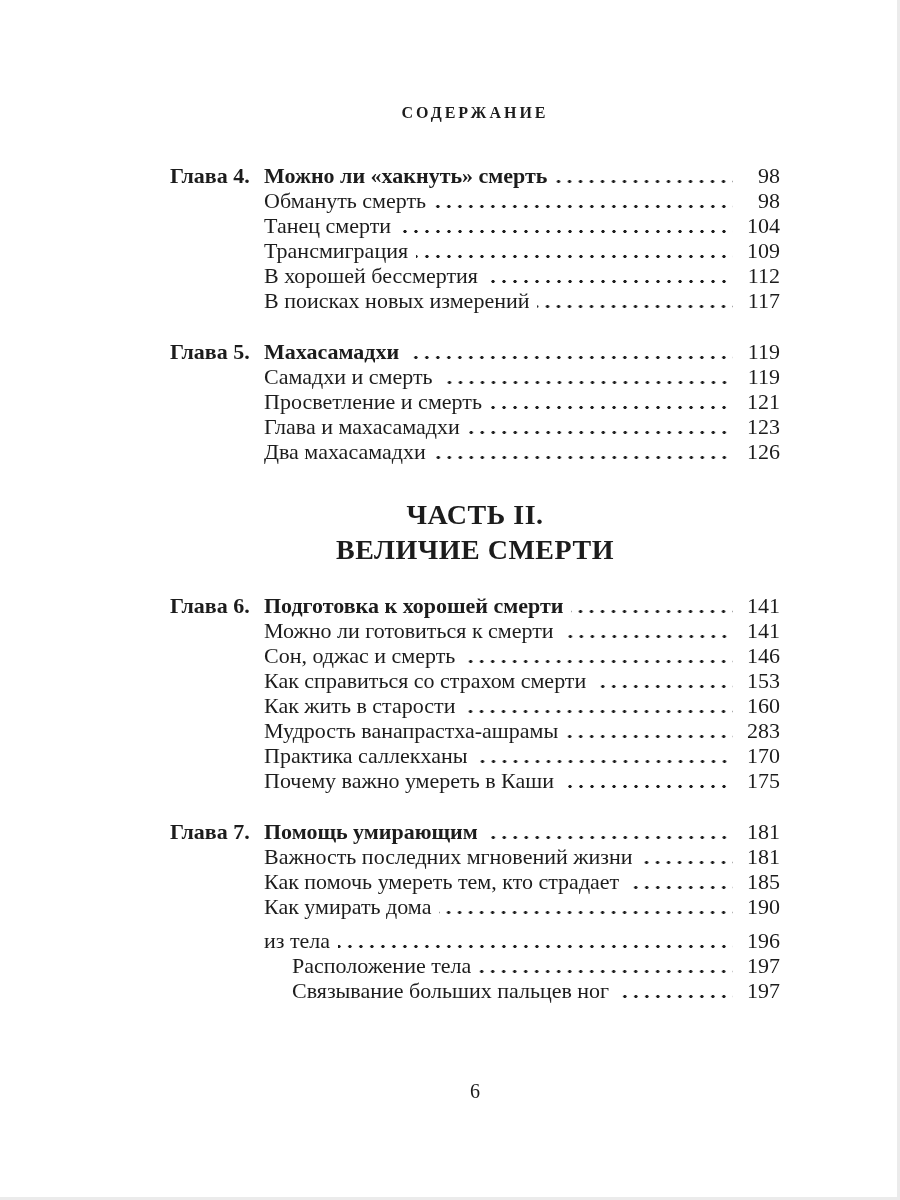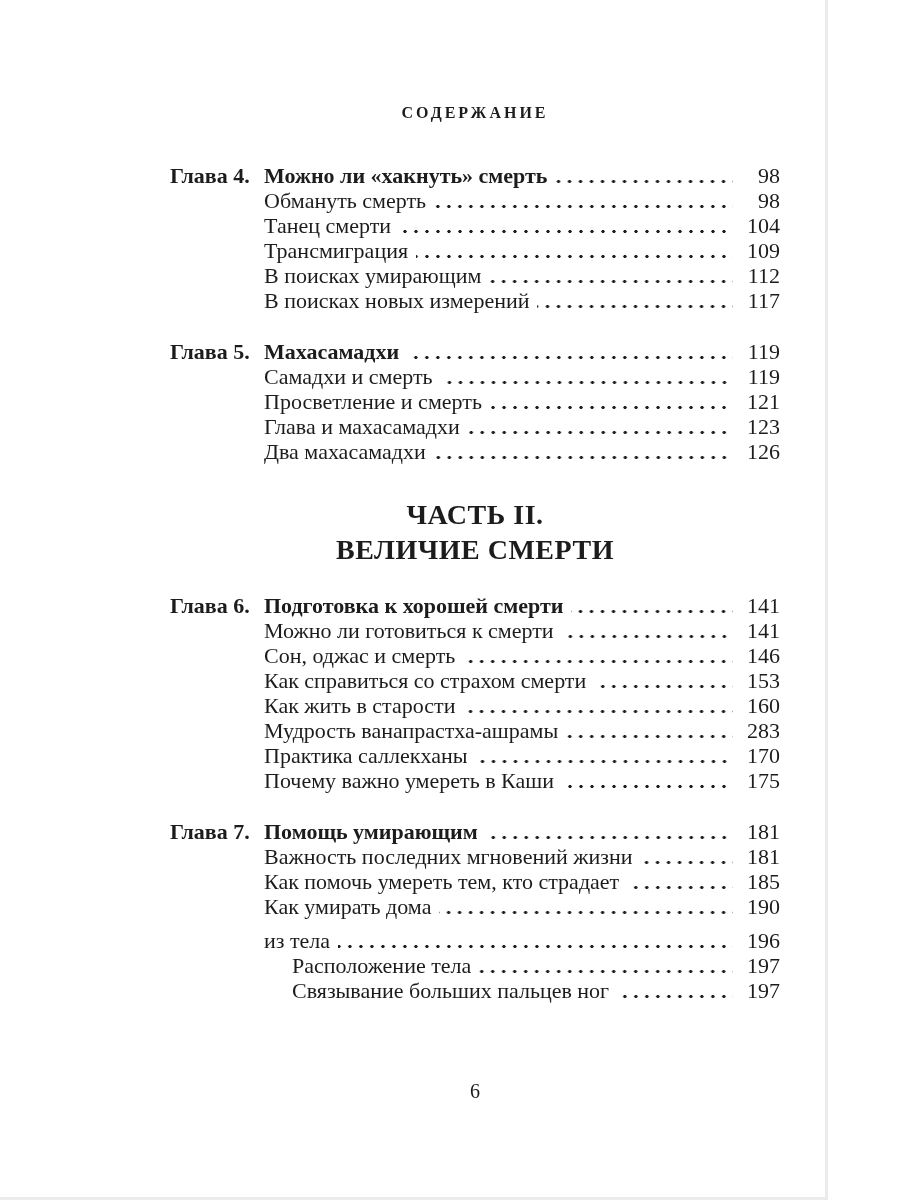--- a/index.html
+++ b/index.html
@@ -17,7 +17,7 @@
   }
   .page {
     position: relative;
-    width: 828px; height: 1200px;
+    width: 900px; height: 1200px;
     background: var(--page);
     box-shadow: inset -3px 0 0 var(--edge), inset 0 -3px 0 var(--edge);
     overflow: hidden;

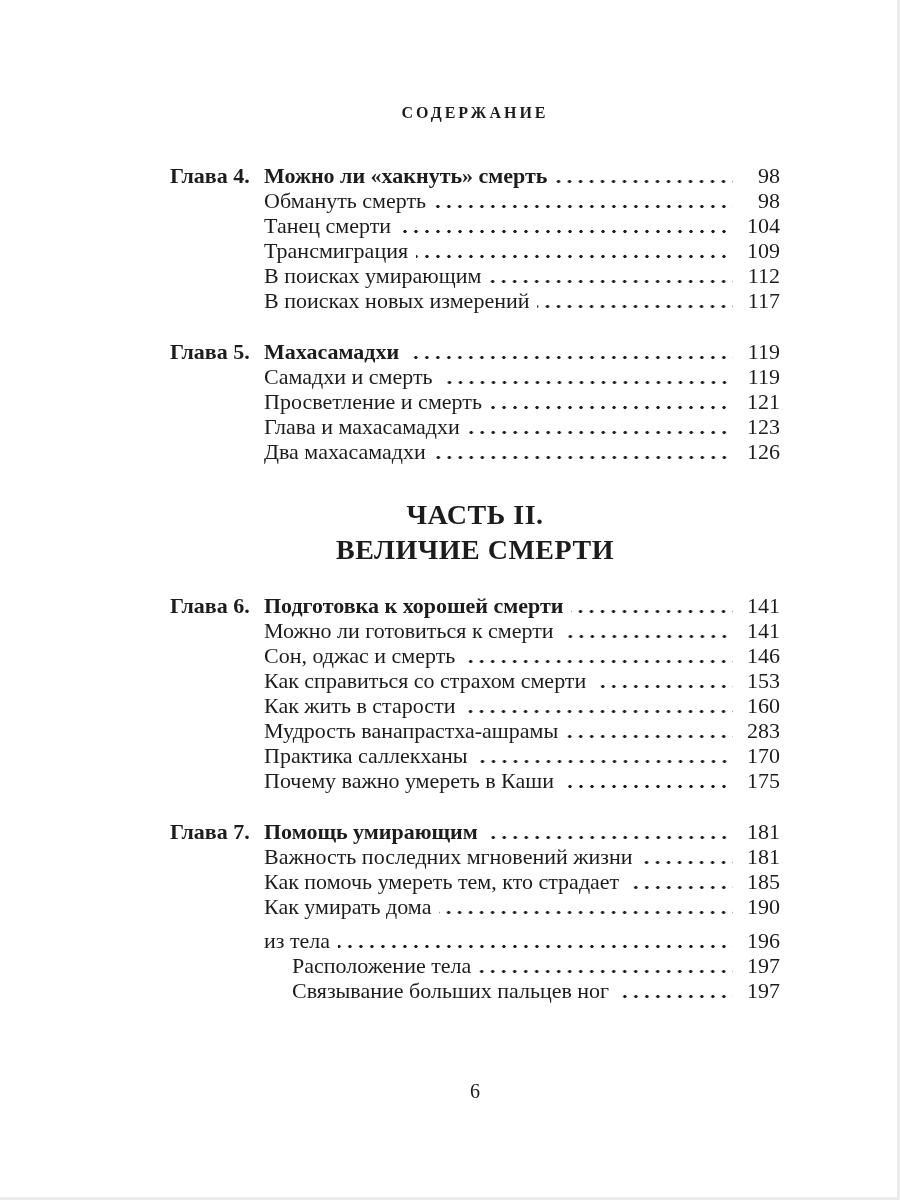--- a/index.html
+++ b/index.html
@@ -114,7 +114,7 @@
         </div>
         <div class="toc-row">
           <span class="chapter-cell"></span>
-          <span class="row-title">В поисках умирающим</span>
+          <span class="row-title">В хорошей бессмертия</span>
           <span class="leader"></span>
           <span class="page-num">112</span>
         </div>

